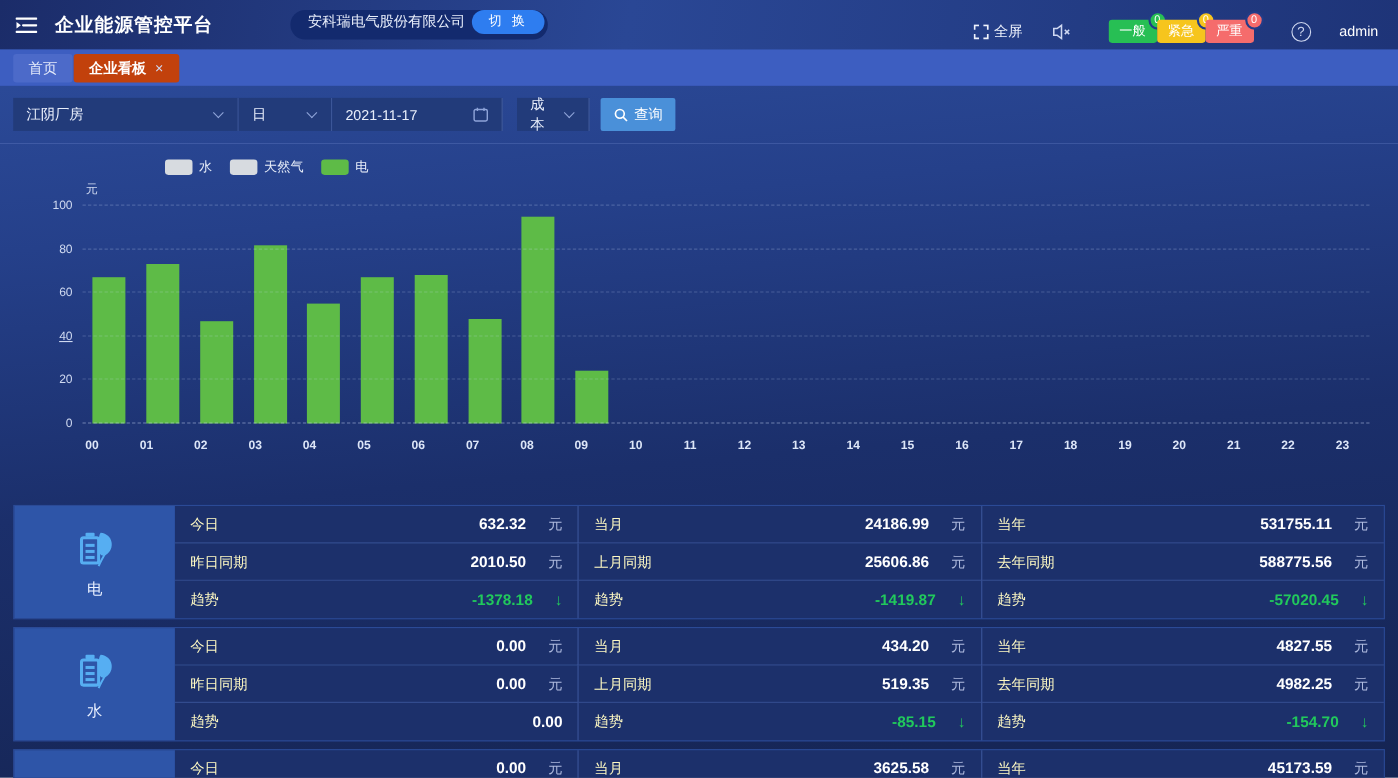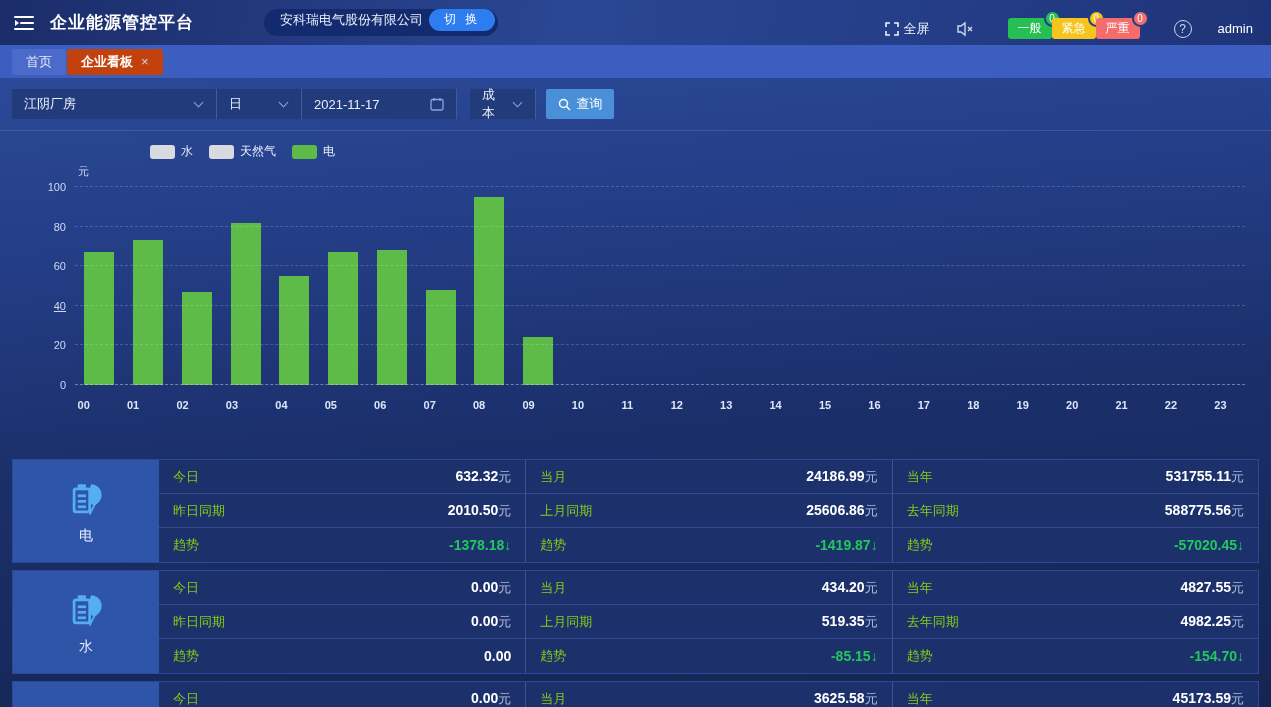--- a/index.html
+++ b/index.html
@@ -88,7 +88,7 @@
     padding:0 14px; font-size:13px; }
   .cell.bordered { border-bottom:1px solid rgba(88,120,200,0.38); }
   .cell.vline { border-left:1px solid rgba(88,120,200,0.5); }
-  .cell .lab { color:#84cc16; }
+  .cell .lab { color:#fef9c3; }
   .cell .right { display:flex; align-items:baseline; gap:0; }
   .cell .num { font-weight:bold; font-size:14px; color:#fff; }
   .cell .num.down { color:#21c95c; }

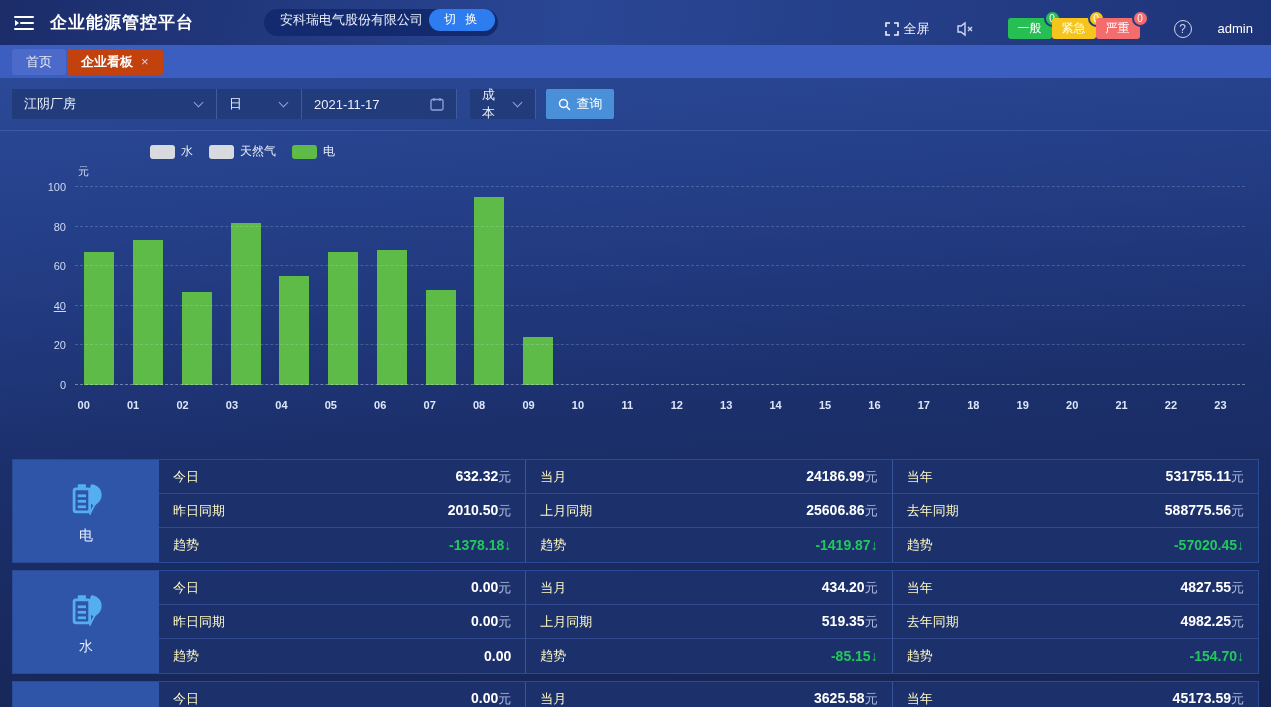--- a/index.html
+++ b/index.html
@@ -89,7 +89,7 @@
   .cell.bordered { border-bottom:1px solid rgba(88,120,200,0.38); }
   .cell.vline { border-left:1px solid rgba(88,120,200,0.5); }
   .cell .lab { color:#fef9c3; }
-  .cell .right { display:flex; align-items:baseline; gap:0; }
+  .cell .right { display:flex; align-items:baseline; gap:20px; }
   .cell .num { font-weight:bold; font-size:14px; color:#fff; }
   .cell .num.down { color:#21c95c; }
   .cell .unit { font-size:13px; color:#aebade; }

